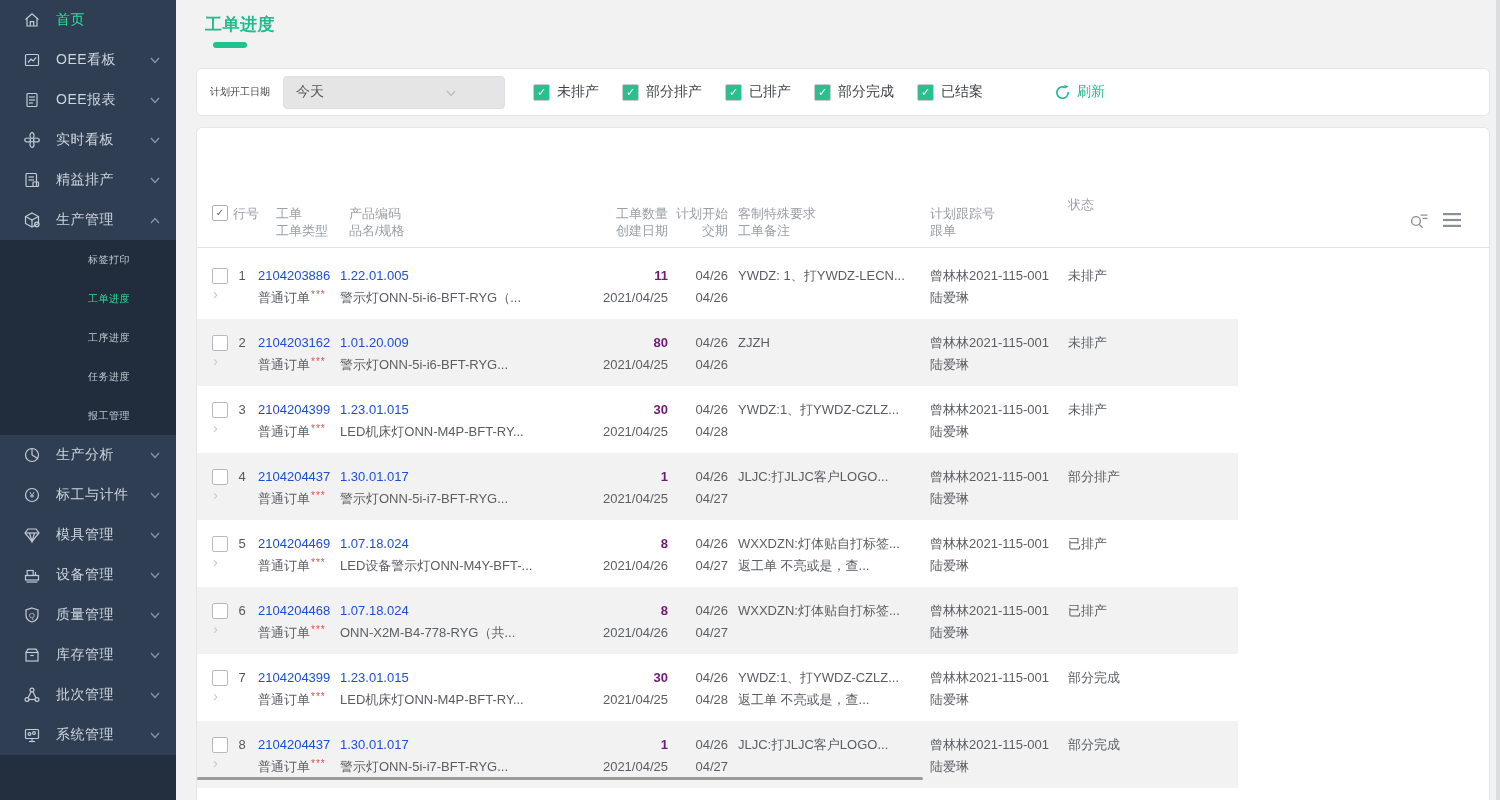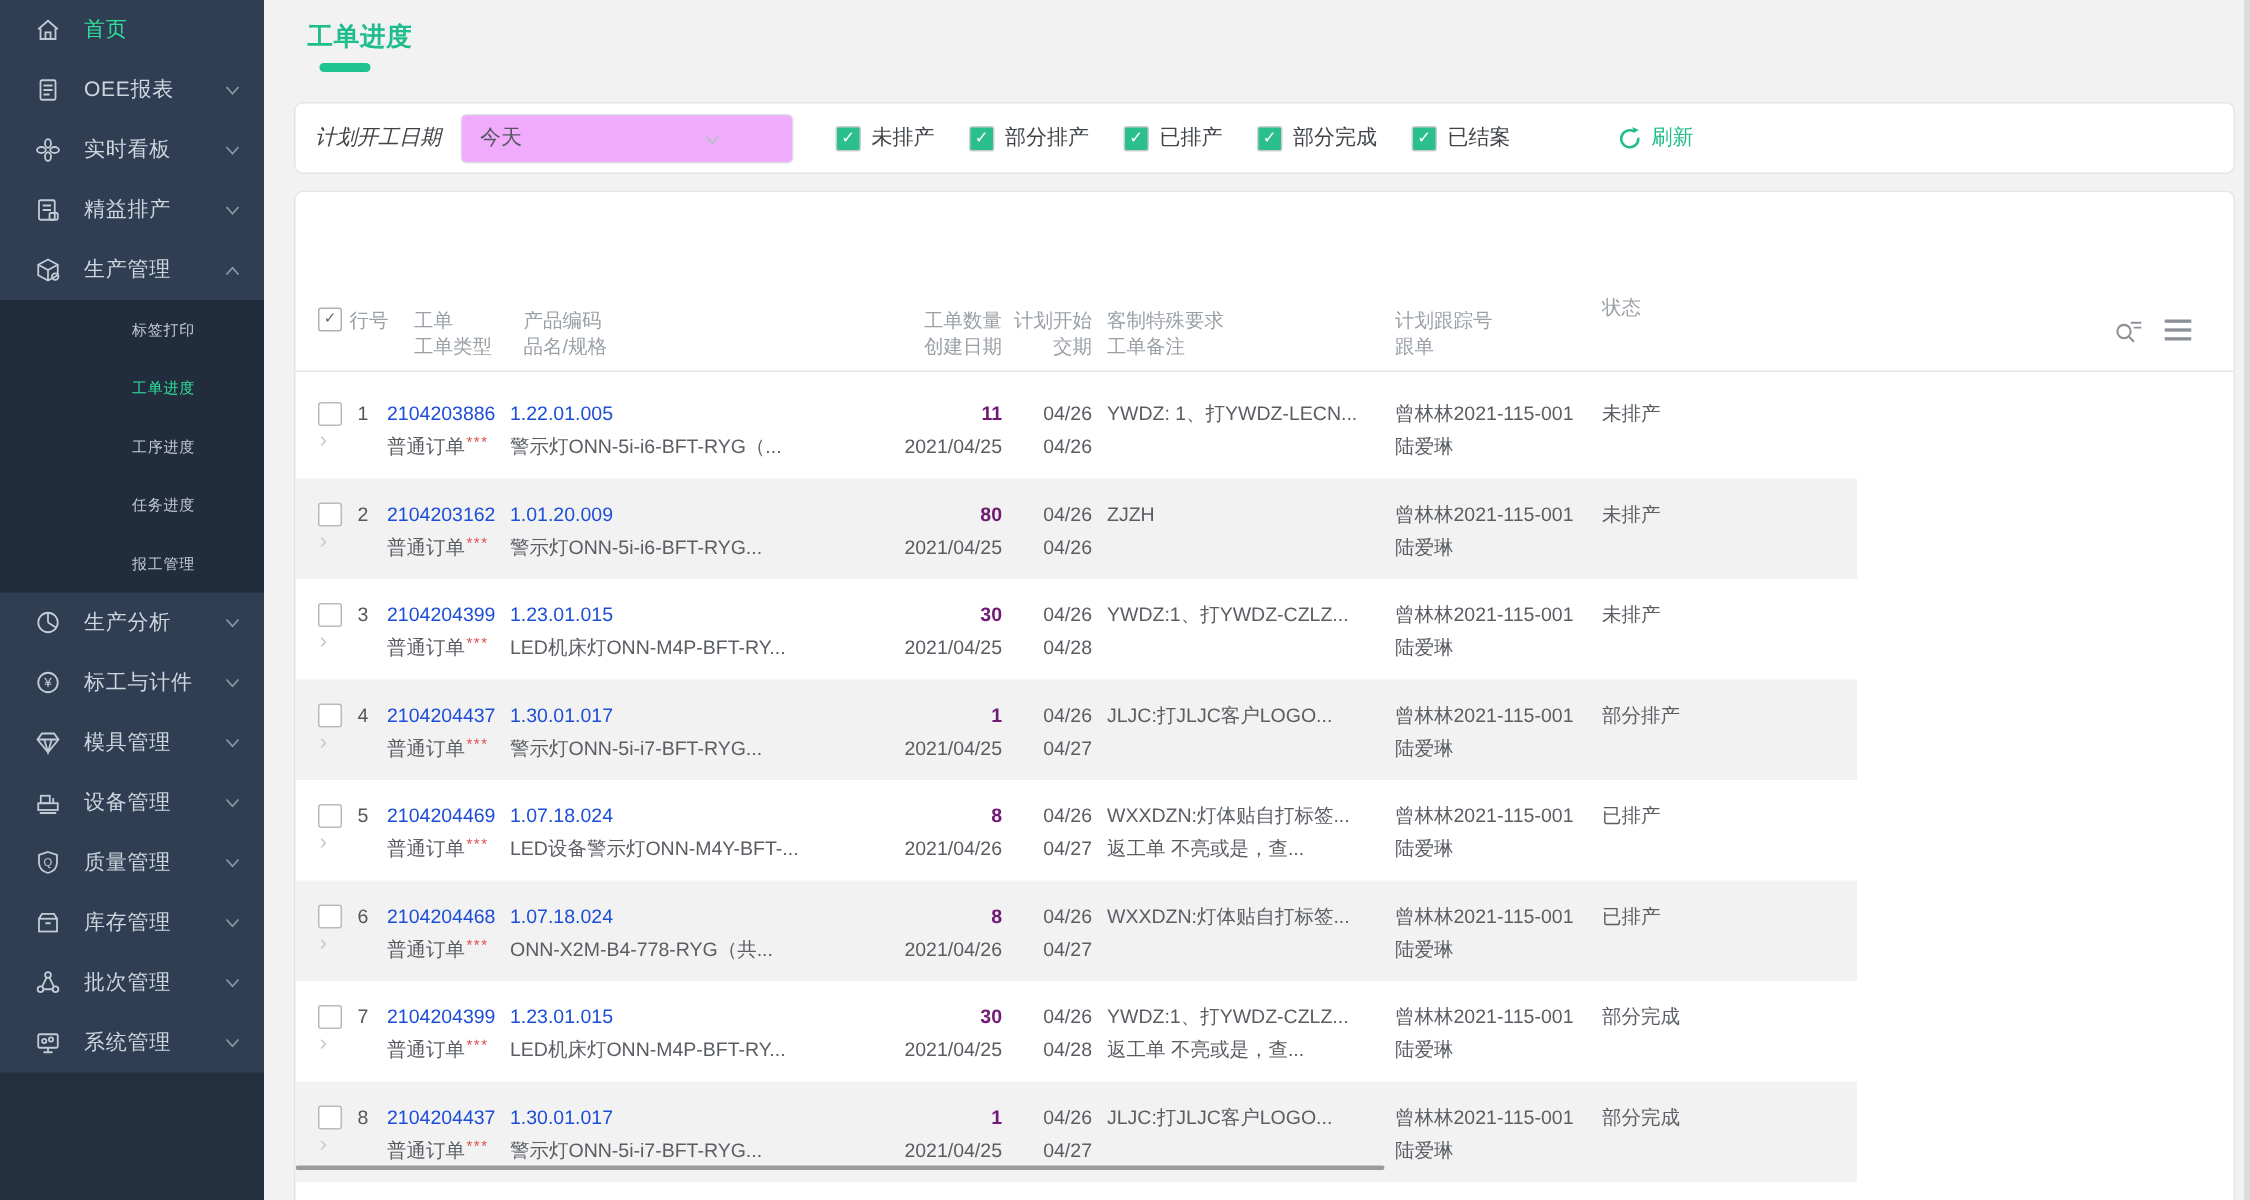--- a/index.html
+++ b/index.html
@@ -82,6 +82,16 @@
       </div>
       <div class="menu-item">
         <svg class="mi-icon" viewBox="0 0 18 18">
+          <rect x="2.5" y="3.5" width="13" height="11" rx="1" stroke="#c3ccd6" stroke-width="1.2" fill="none"></rect>
+          <polyline points="5,11.5 8,8.2 10.2,10 13.2,6.3" stroke="#c3ccd6" stroke-width="1.2" fill="none"></polyline>
+        </svg>
+        <span class="mi-label">OEE看板</span>
+        <svg class="chev" width="10" height="7" viewBox="0 0 10 7">
+          <polyline points="1,1 5,5.5 9,1" fill="none" stroke="#8b97a5" stroke-width="1.2"></polyline>
+        </svg>
+      </div>
+      <div class="menu-item">
+        <svg class="mi-icon" viewBox="0 0 18 18">
           <rect x="4" y="2.5" width="10" height="13" rx="1" stroke="#c3ccd6" stroke-width="1.2" fill="none"></rect>
           <line x1="6" y1="6" x2="12" y2="6" stroke="#c3ccd6" stroke-width="1.2" fill="none"></line>
           <line x1="6" y1="9" x2="12" y2="9" stroke="#c3ccd6" stroke-width="1.2" fill="none"></line>

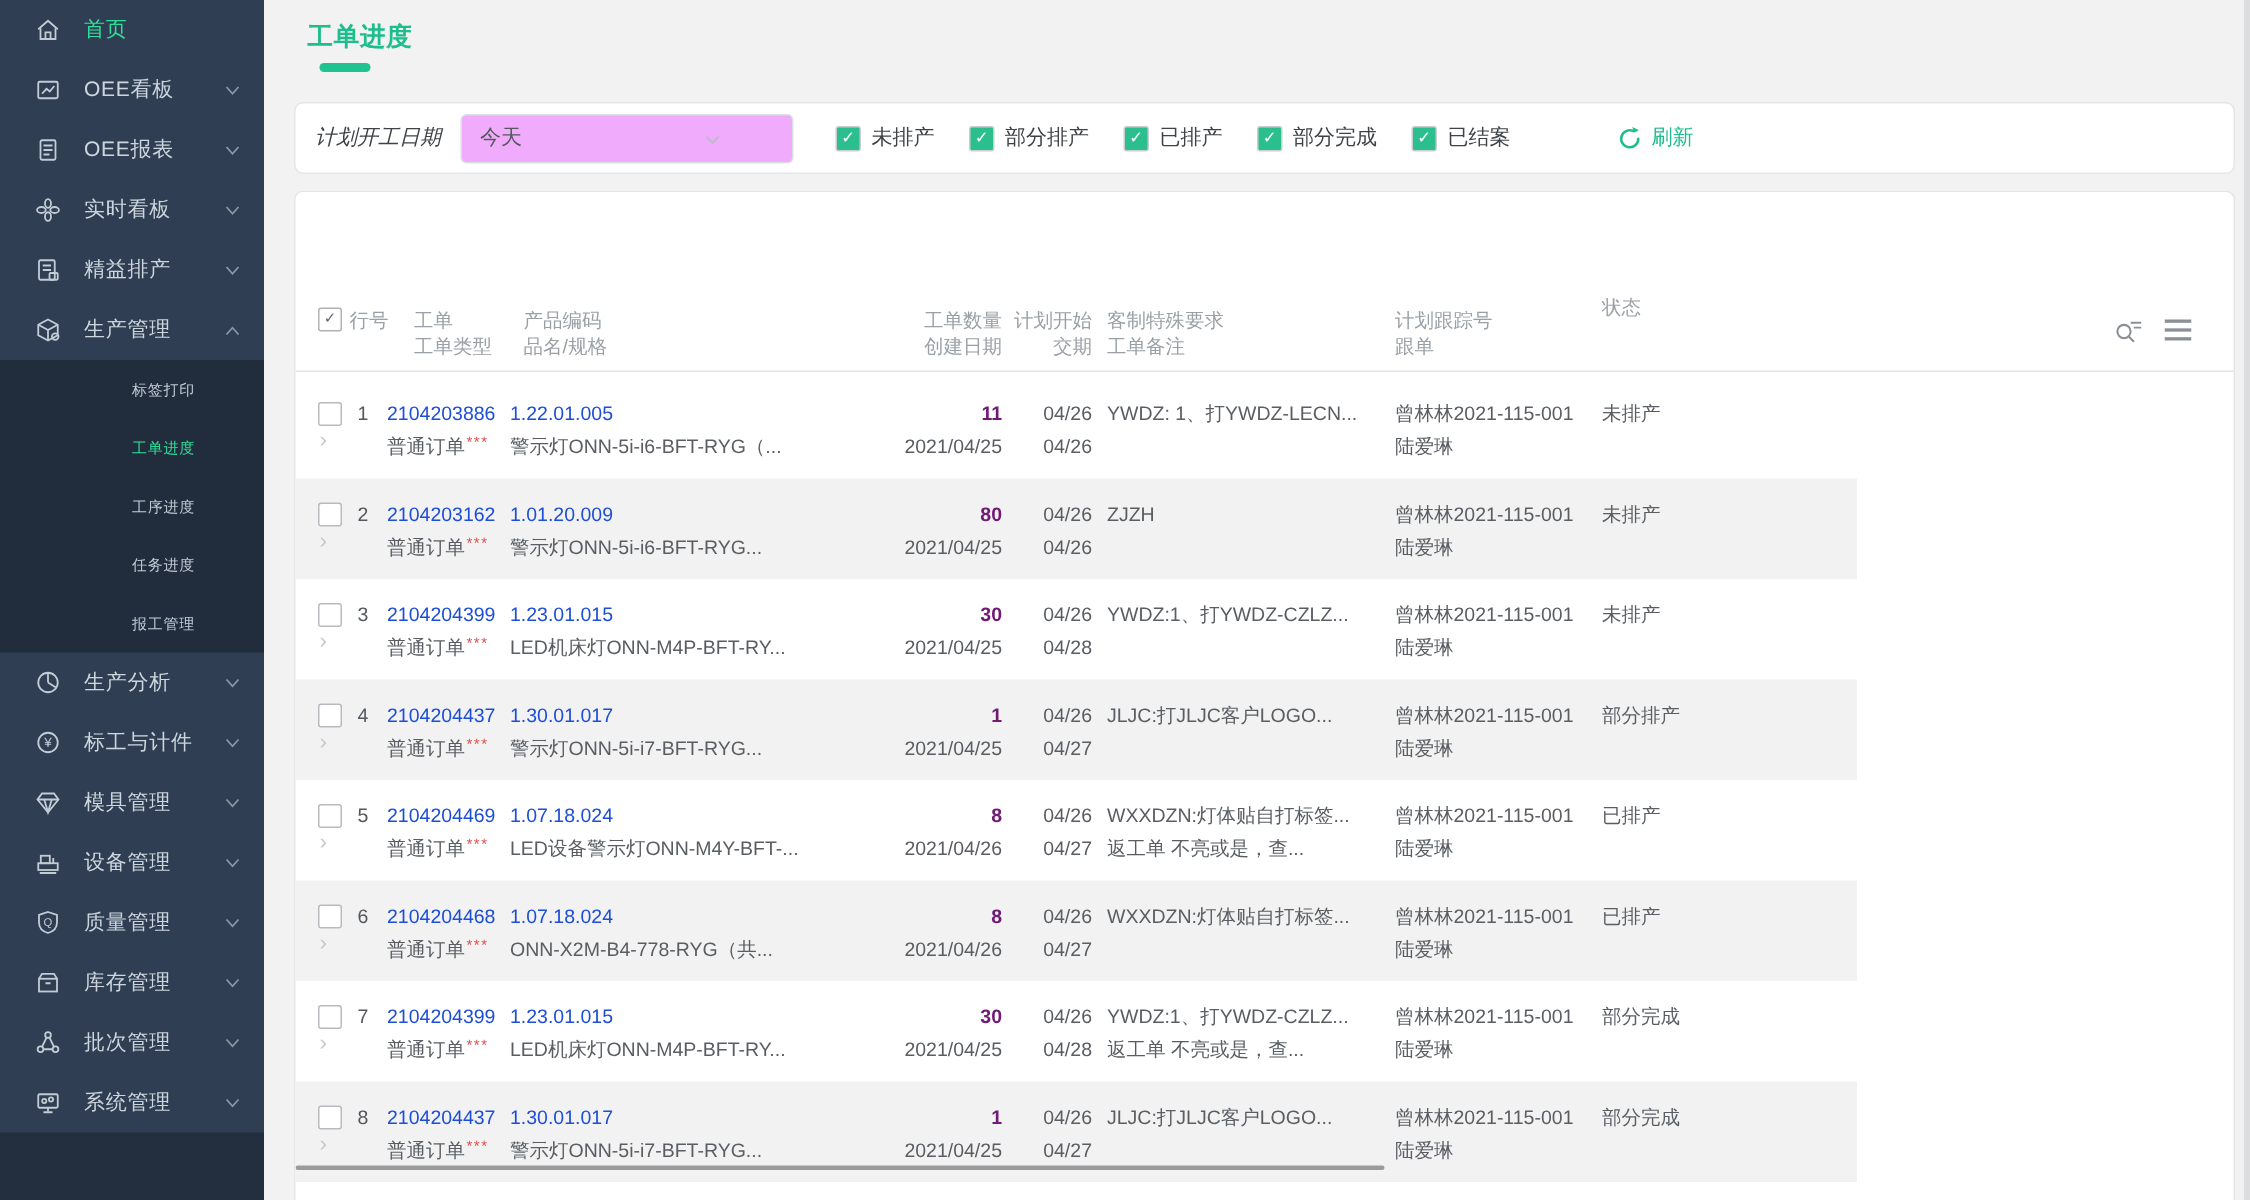--- a/index.html
+++ b/index.html
@@ -25,7 +25,7 @@
   .title-bar{position:absolute;left:37px;top:42px;width:34px;height:6px;border-radius:3px;background:#1fc390;}
   .card{background:#fff;border:1px solid #e4e5e7;border-radius:6px;box-sizing:border-box;}
   .filter-card{position:absolute;left:20px;top:68px;width:1294px;height:48px;display:flex;align-items:center;padding-left:13px;}
-  .filter-label{font-size:14px;color:#3f4347;font-style:italic;}
+  .filter-label{font-size:10px;color:#3f4347;}
   .date-select{position:relative;margin-left:13px;width:222px;height:33px;border:1px solid #dcdfe3;border-radius:4px;display:flex;align-items:center;padding-left:12px;box-sizing:border-box;font-size:14px;color:#54575c;background:#f0abfc;cursor:pointer;}
   .date-select .sel-chev{position:absolute;right:48px;top:13px;}
   .cb-group{display:flex;align-items:center;margin-left:28px;}

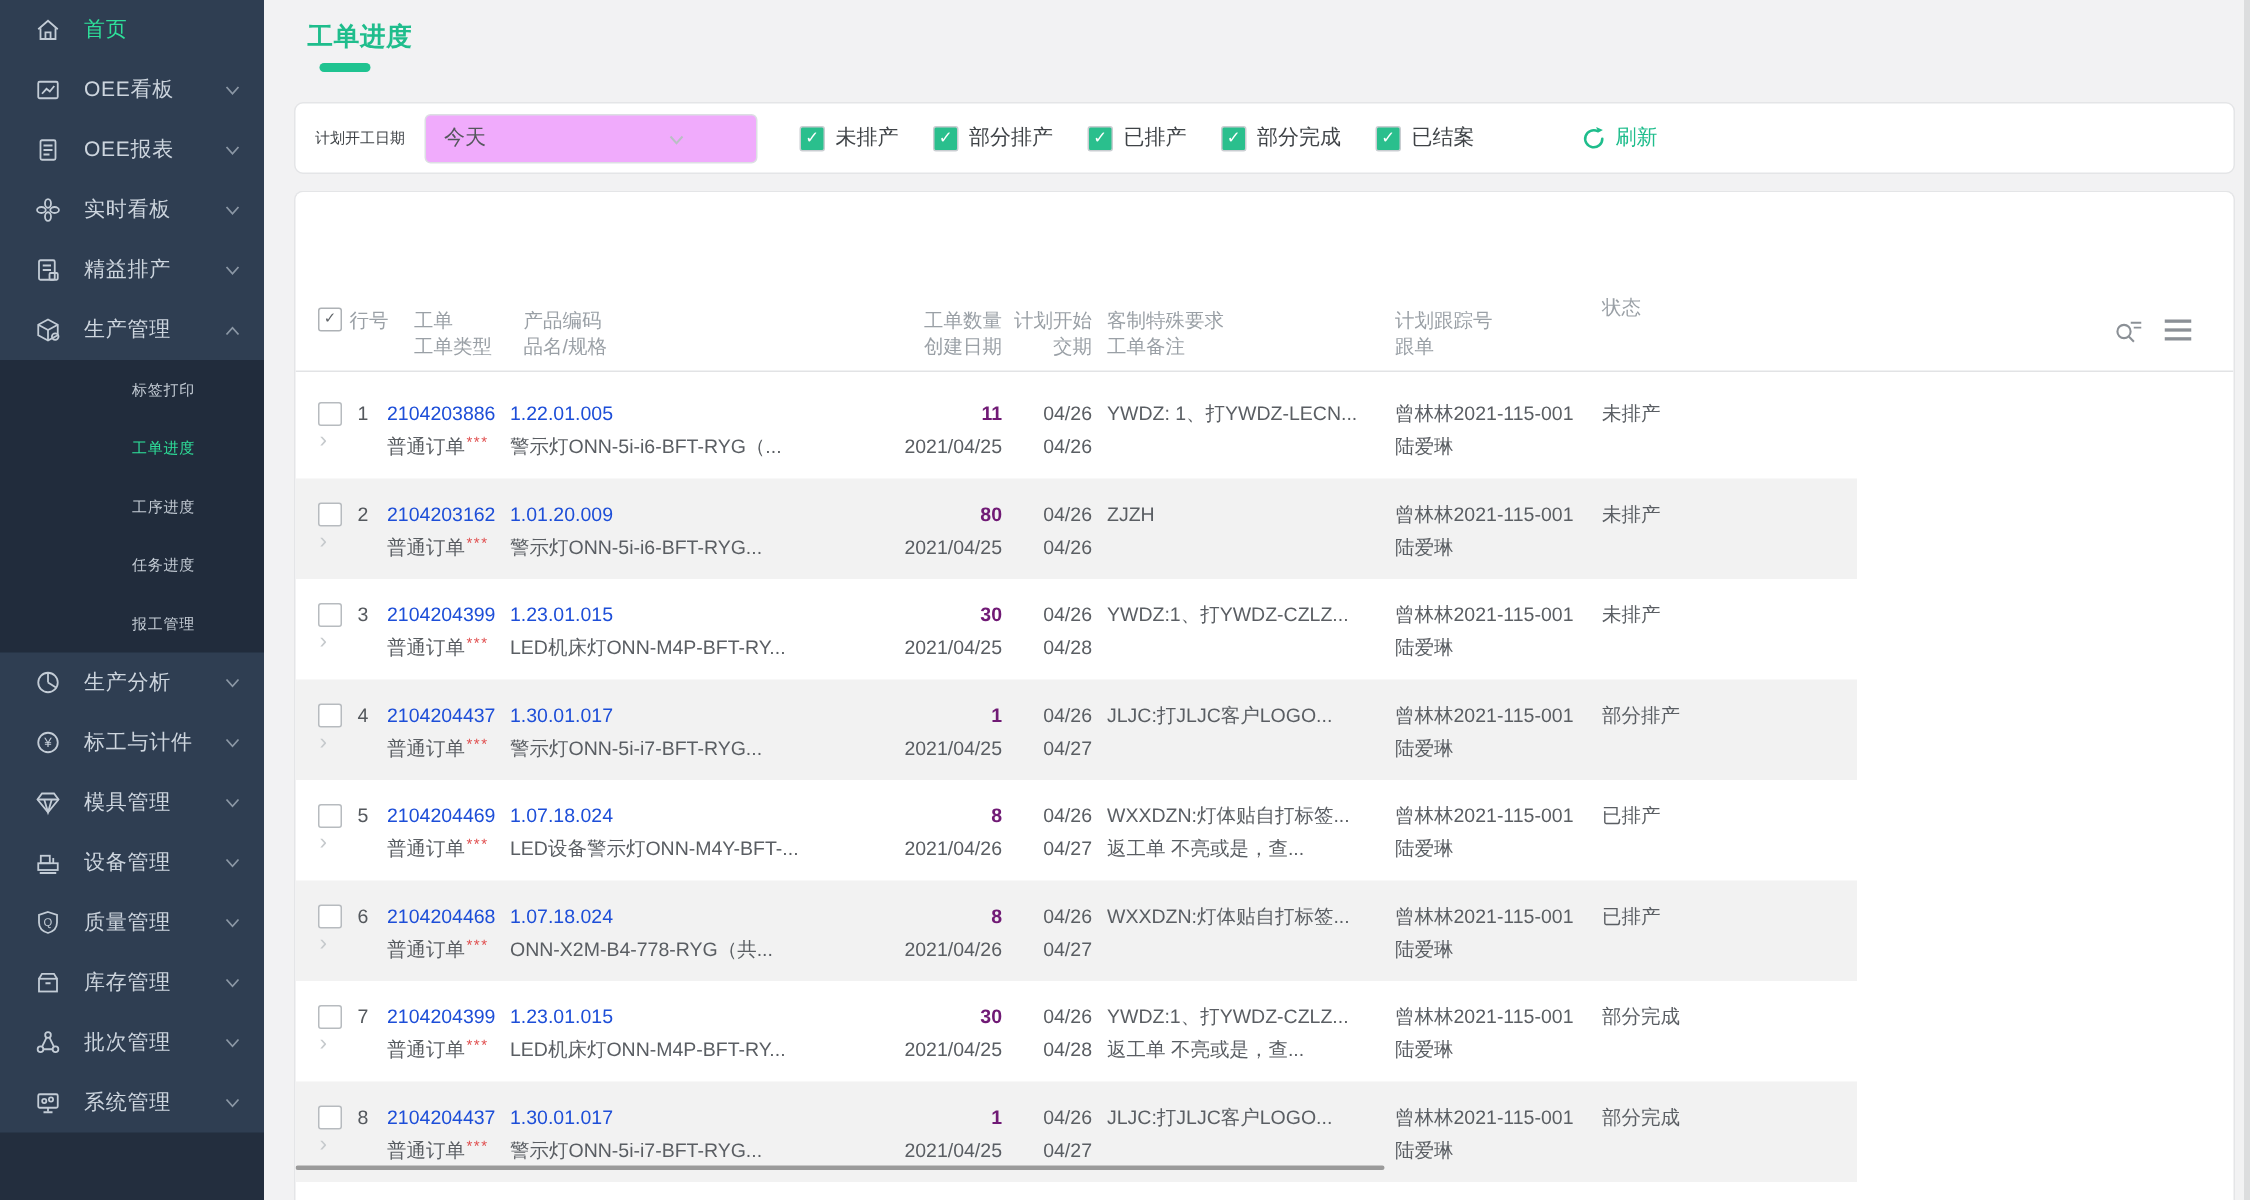--- a/index.html
+++ b/index.html
@@ -26,7 +26,7 @@
   .card{background:#fff;border:1px solid #e4e5e7;border-radius:6px;box-sizing:border-box;}
   .filter-card{position:absolute;left:20px;top:68px;width:1294px;height:48px;display:flex;align-items:center;padding-left:13px;}
   .filter-label{font-size:10px;color:#3f4347;}
-  .date-select{position:relative;margin-left:13px;width:222px;height:33px;border:1px solid #dcdfe3;border-radius:4px;display:flex;align-items:center;padding-left:12px;box-sizing:border-box;font-size:14px;color:#54575c;background:#f0abfc;cursor:pointer;}
+  .date-select{position:relative;margin-left:13px;width:222px;height:33px;border:1px solid #dcdfe3;border-radius:4px;display:flex;align-items:center;padding-left:12px;box-sizing:border-box;font-size:14px;color:#54575c;background:#e5e5e5;cursor:pointer;}
   .date-select .sel-chev{position:absolute;right:48px;top:13px;}
   .cb-group{display:flex;align-items:center;margin-left:28px;}
   .cb-item{display:flex;align-items:center;margin-right:23px;cursor:pointer;}

